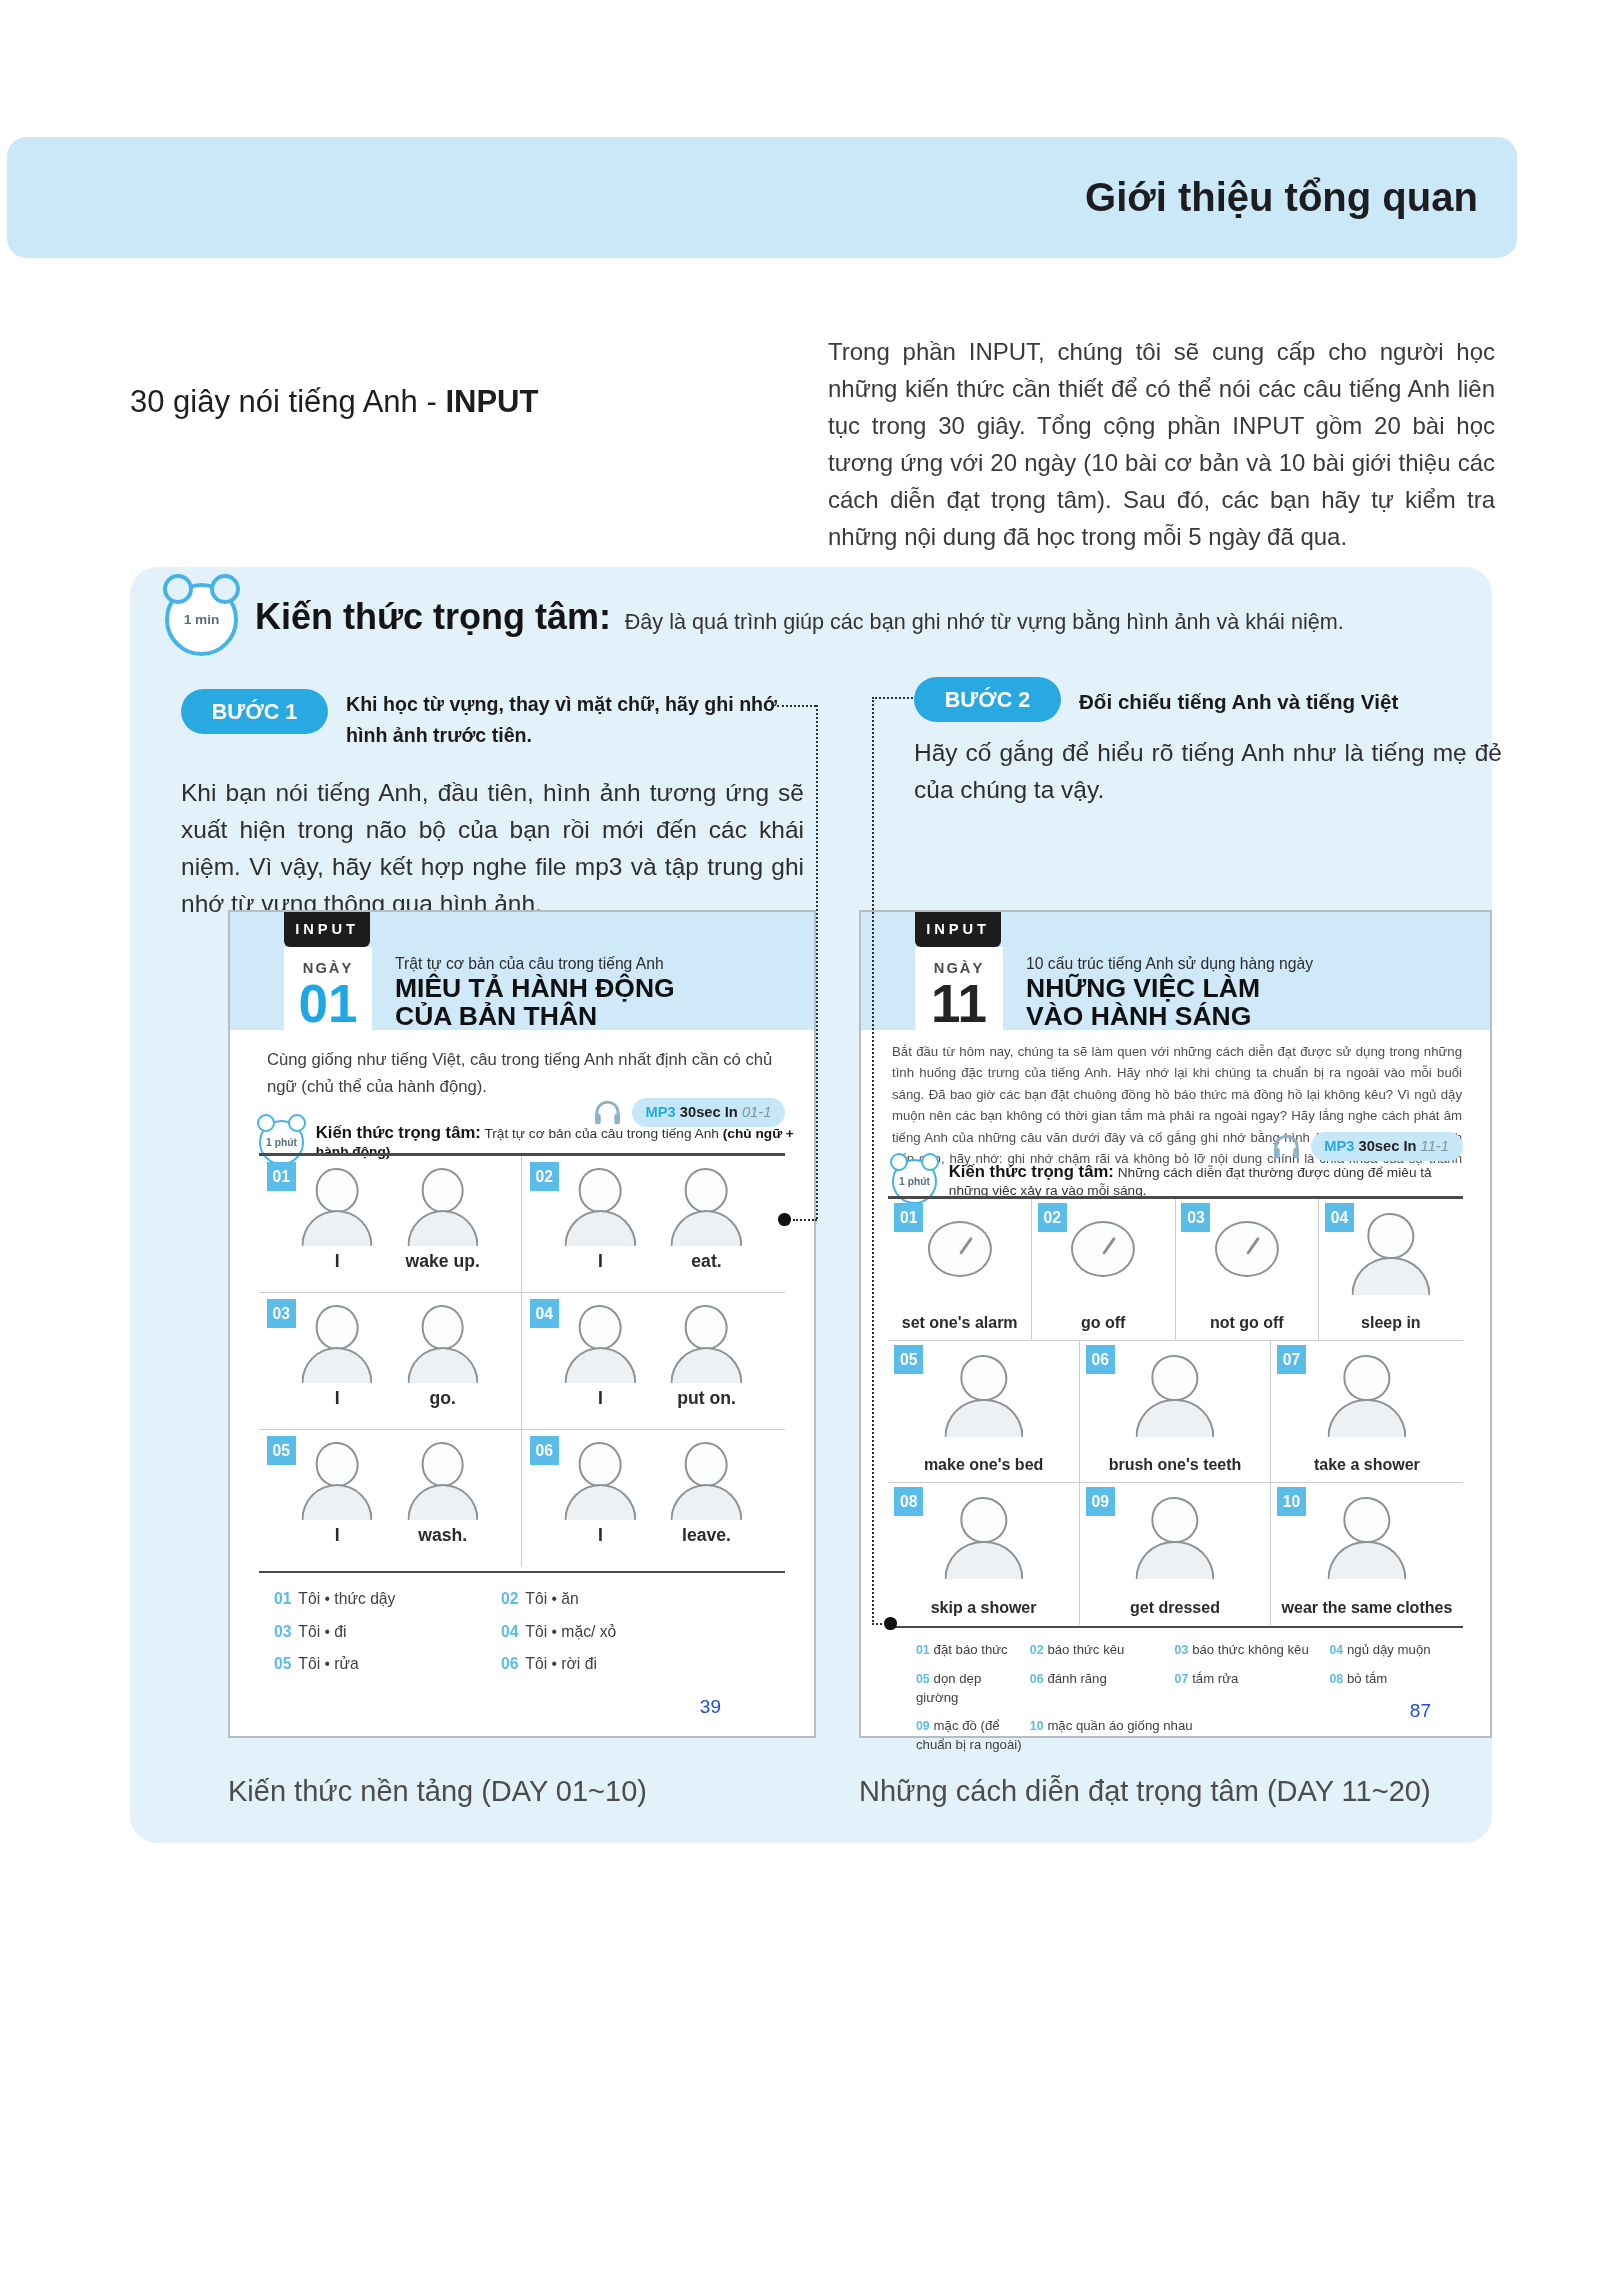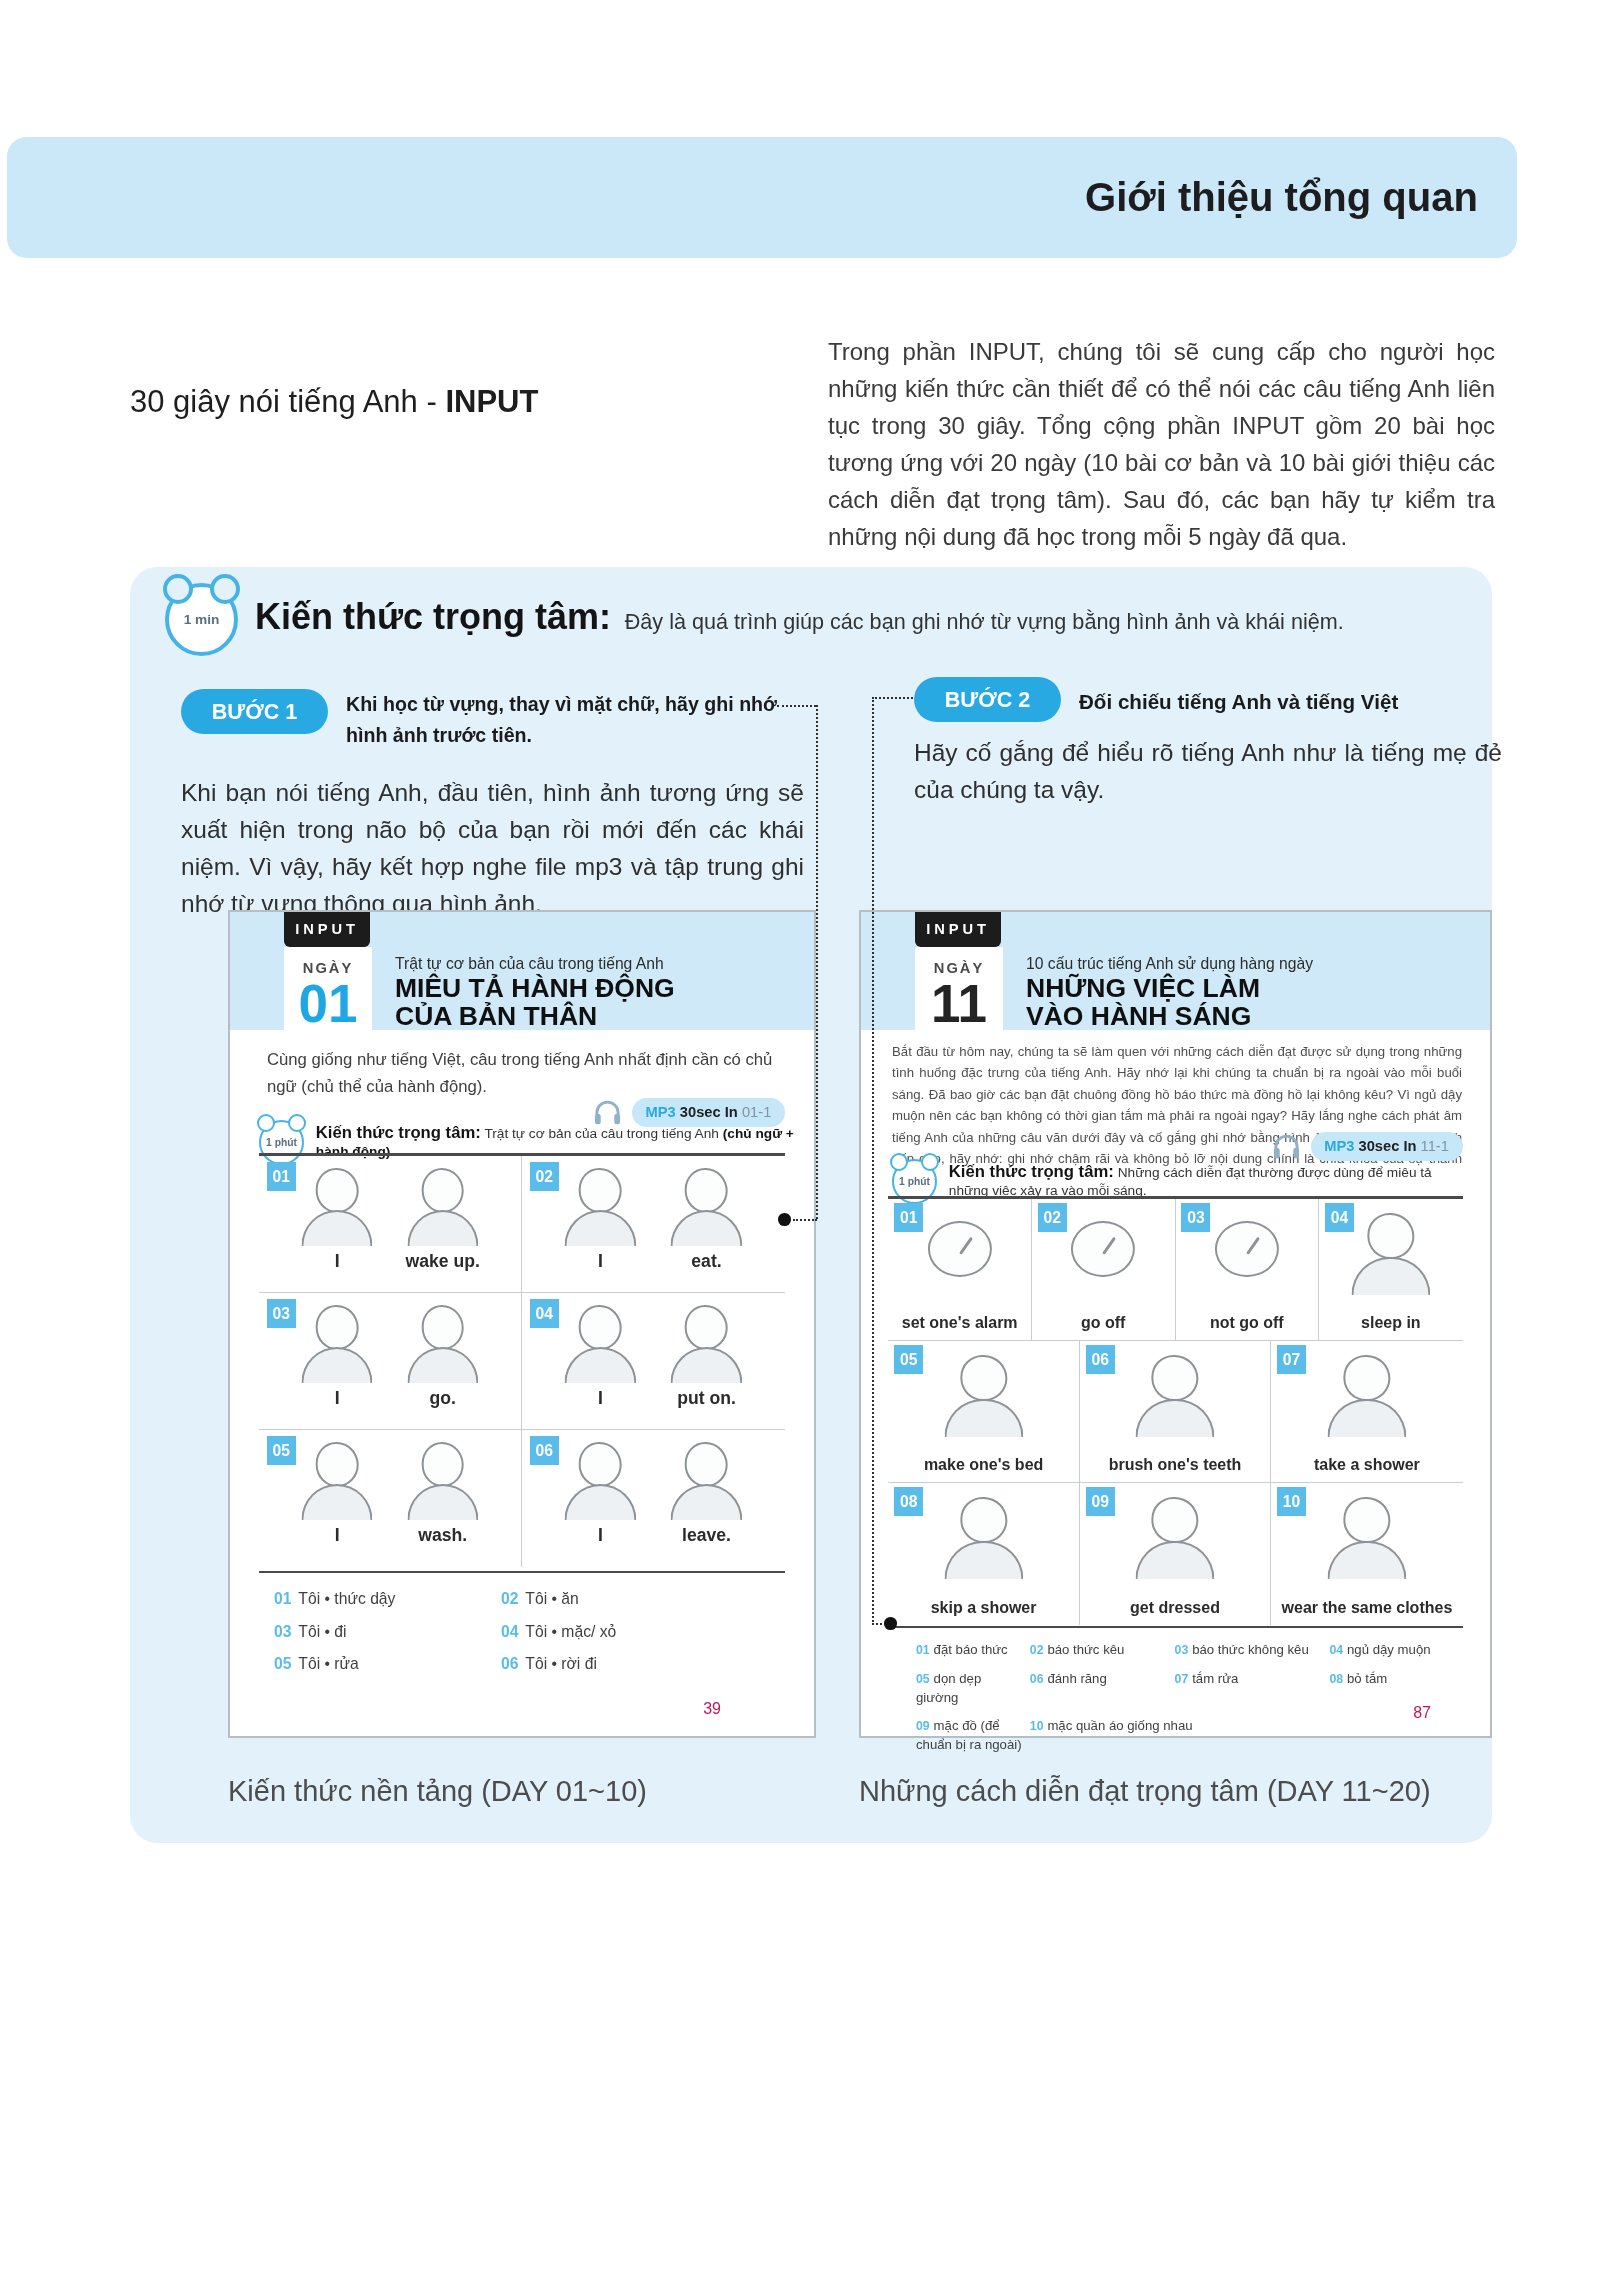--- a/index.html
+++ b/index.html
@@ -73,7 +73,7 @@
   .mp3badge { background:#c6e7f8; border-radius:14.7px; height:29px; line-height:29px; padding:0 13.7px; font-size:14.7px; white-space:nowrap; }
   .mp3badge .m1 { color:#2aa9e0; font-weight:bold; }
   .mp3badge .m2 { color:#222; font-weight:bold; }
-  .mp3badge .m3 { color:#7e95a3; }
+  .mp3badge .m3 { color:#7e95a3;font-style:italic; }
 
   .focusrow { display:flex; align-items:center; gap:11.8px; }
   .focusrow-l { left:29px; top:208px; width:545px; }

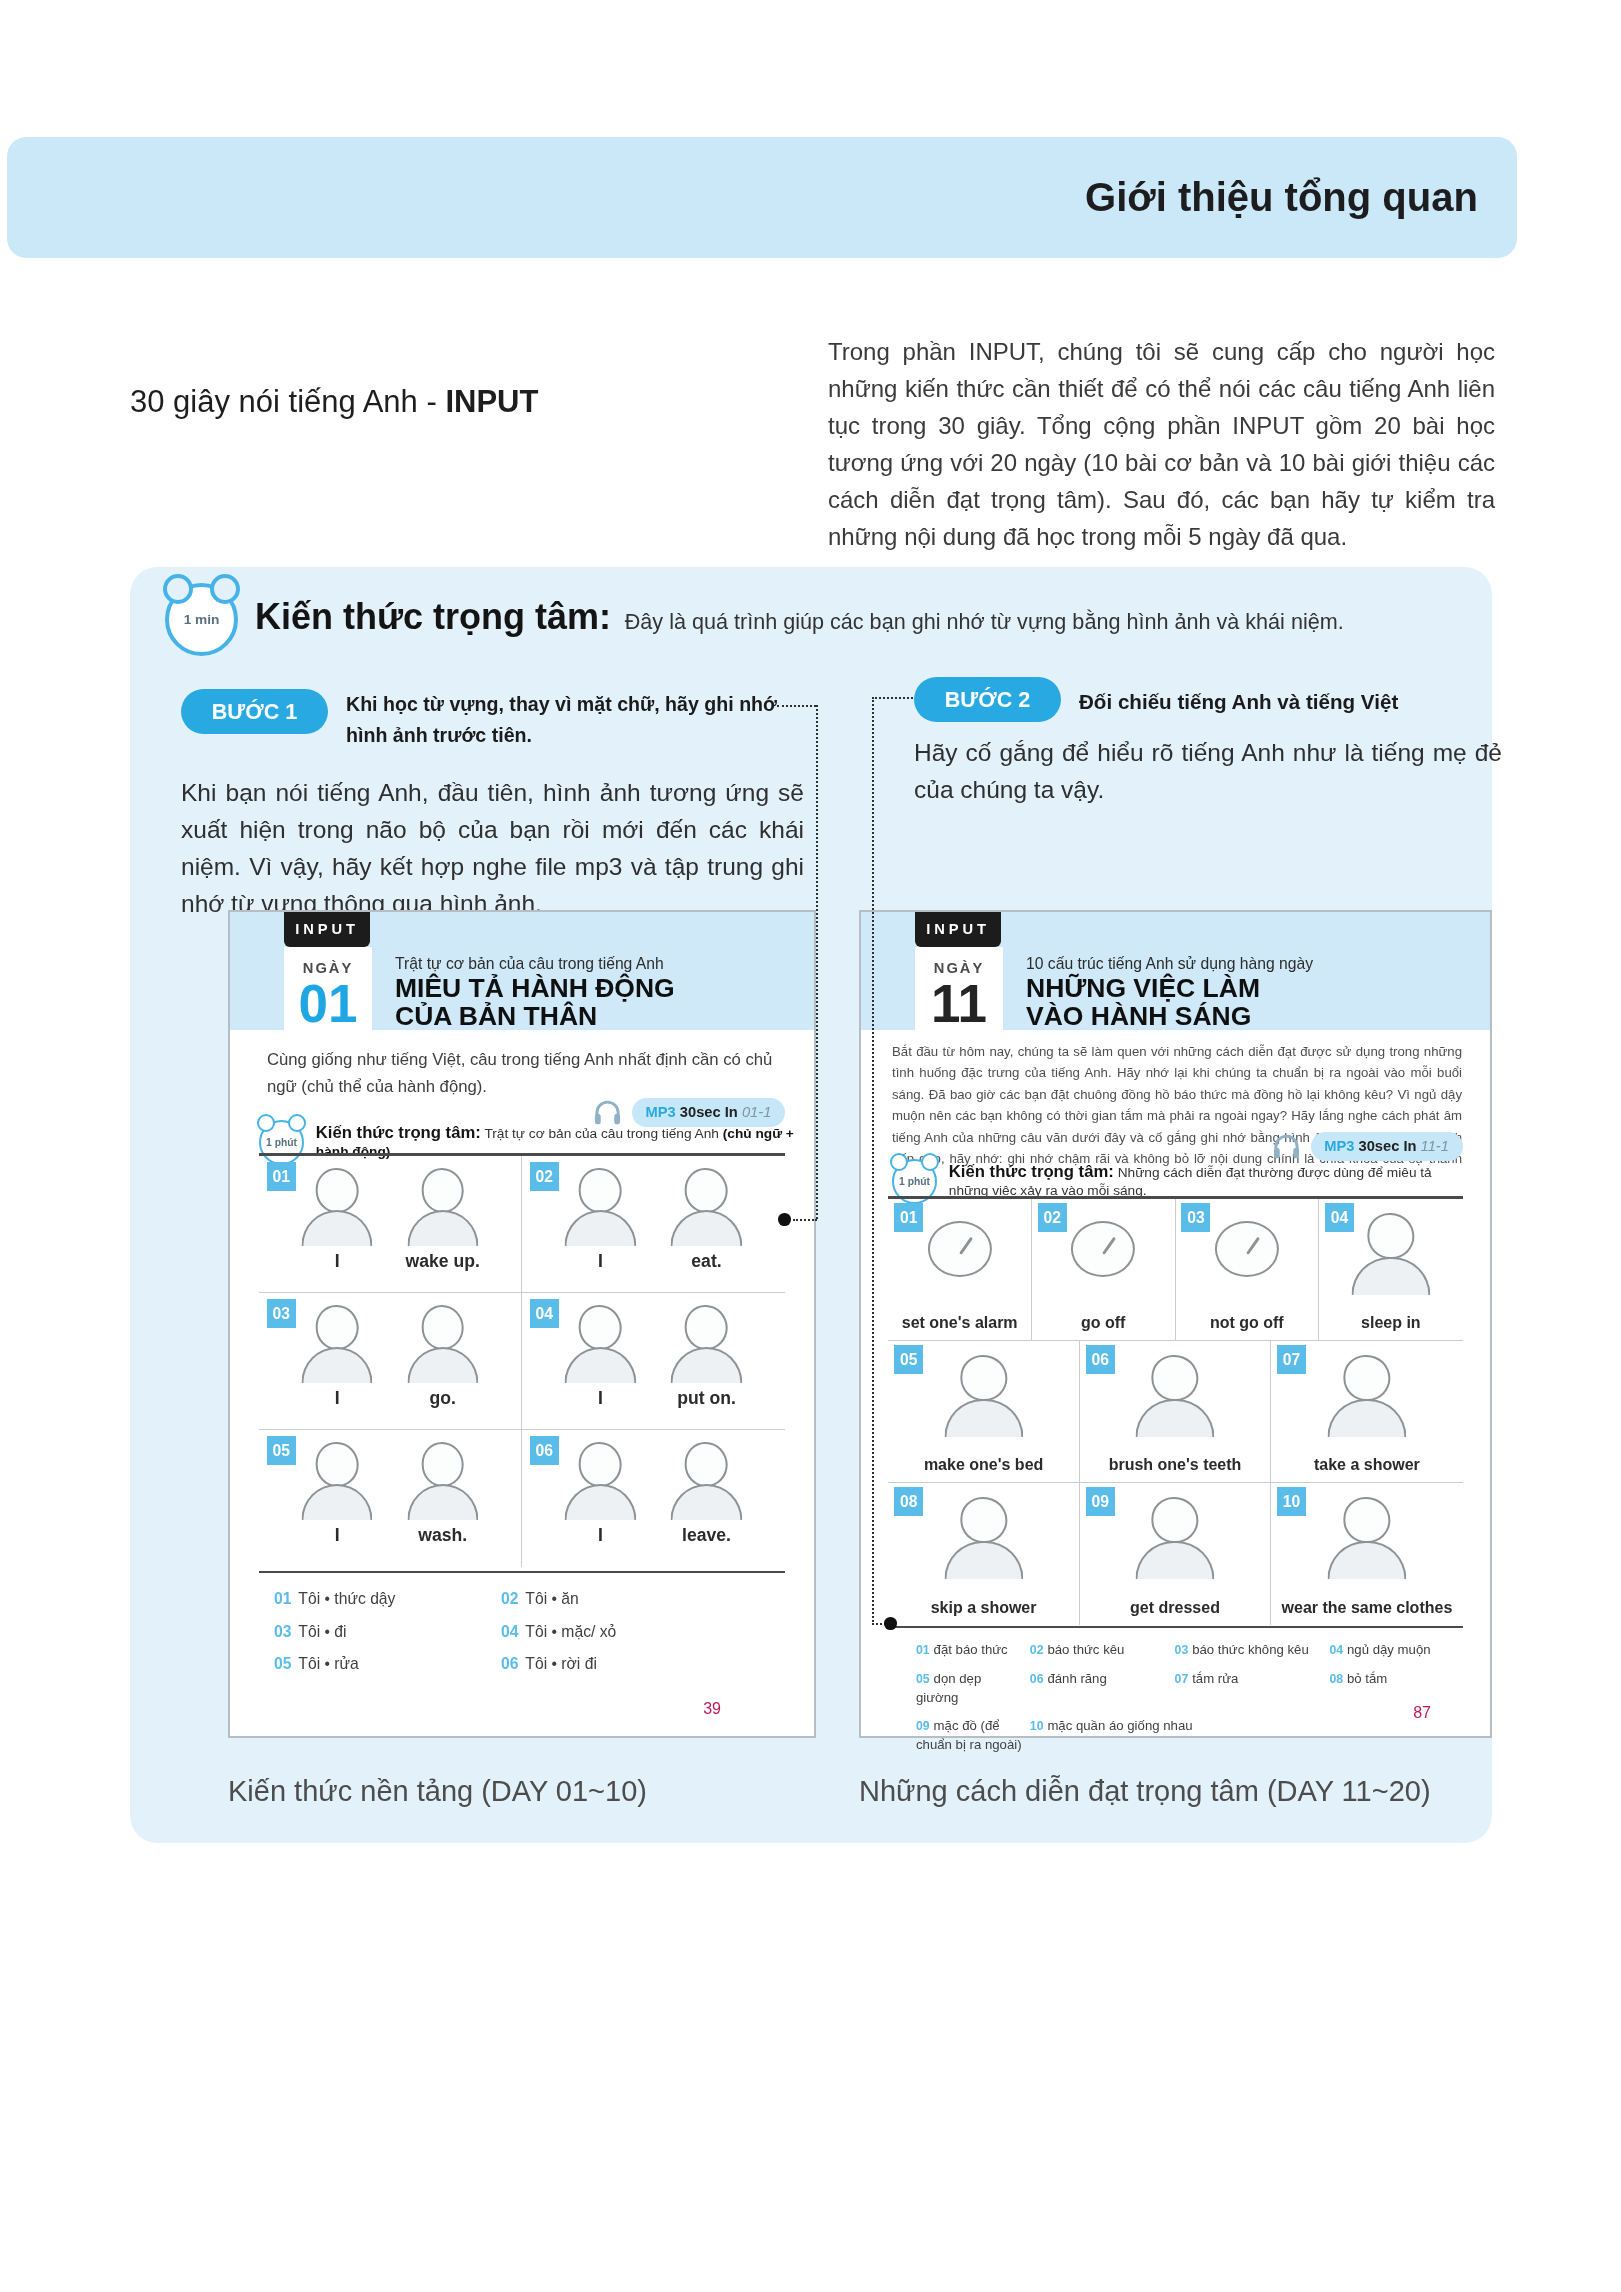--- a/index.html
+++ b/index.html
@@ -124,7 +124,7 @@
   .trans-r .tnum { font-size:12.3px; margin-right:3.9px; }
   .span2 { grid-column:2 / 5; }
 
-  .pagenum { font-size:16px; color:#be185d; }
+  .pagenum { font-size:19px; color:#1d4ed8; }
   .pnum-l { right:93px; bottom:17.6px; }
   .pnum-r { right:59px; bottom:13.7px; }
 

